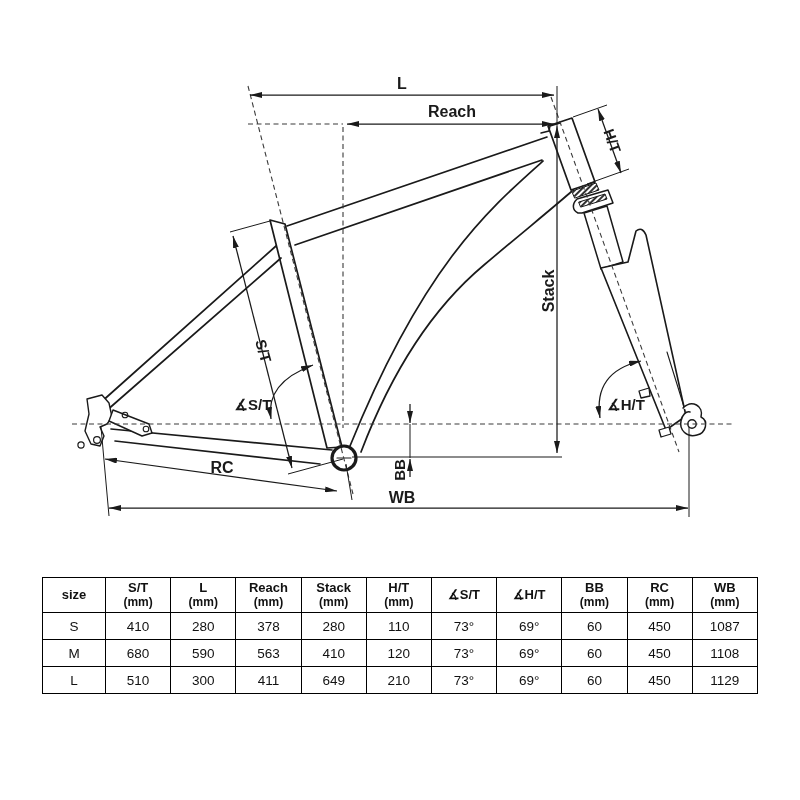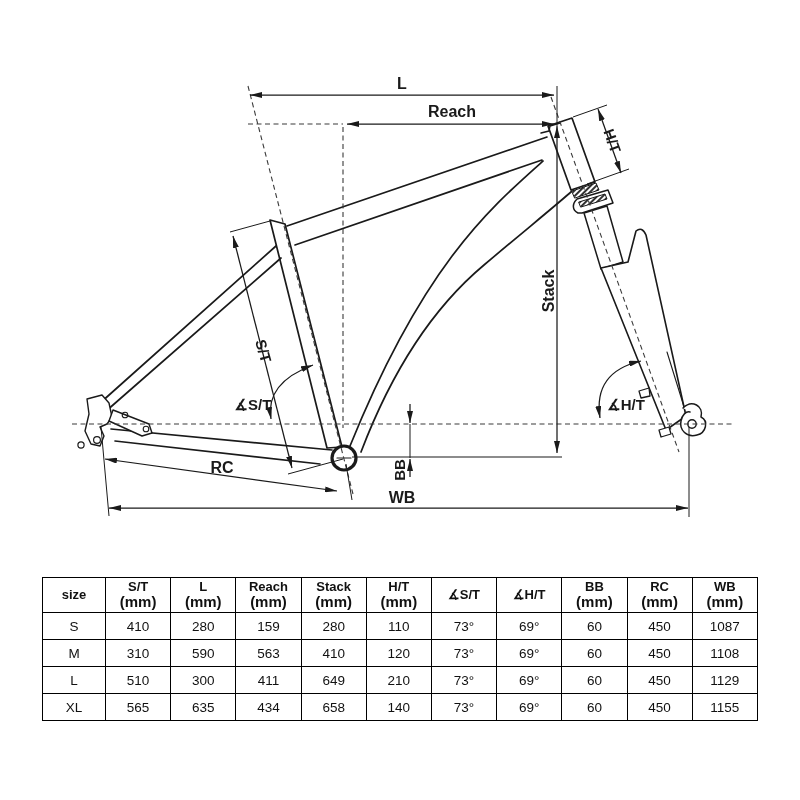--- a/index.html
+++ b/index.html
@@ -15,7 +15,7 @@
     vertical-align:middle;padding:0;background:#fff;}
   table.geo th{height:34px;font-size:13px;font-weight:bold;line-height:1.1;}
   table.geo td{height:26px;font-size:13.5px;font-weight:normal;}
-  table.geo .hu{font-size:15px;font-weight:bold;}
+  table.geo .hu{font-size:12px;font-weight:bold;}
   table.geo col.c0{width:63px;}
 </style>
 </head>

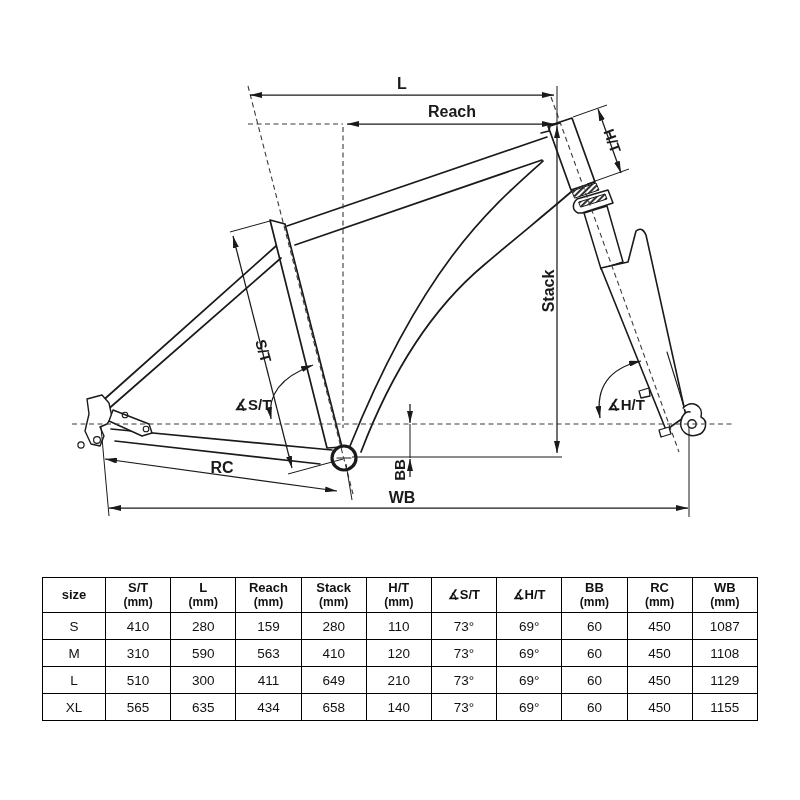--- a/index.html
+++ b/index.html
@@ -201,7 +201,7 @@
             <td>S</td>
             <td>410</td>
             <td>280</td>
-            <td>159</td>
+            <td>378</td>
             <td>280</td>
             <td>110</td>
             <td>73°</td>

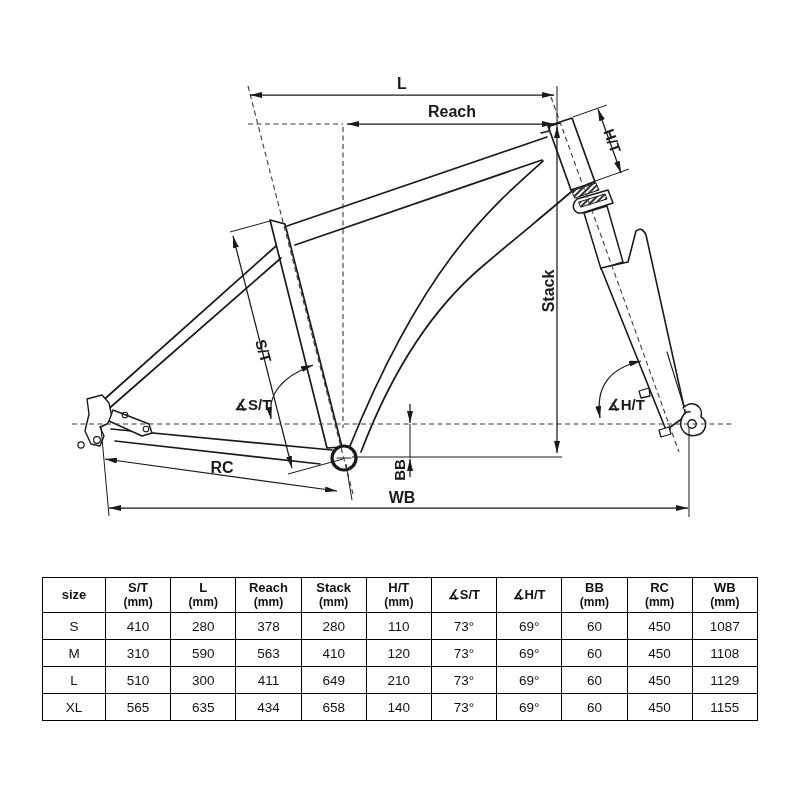--- a/index.html
+++ b/index.html
@@ -212,7 +212,7 @@
           </tr>
           <tr>
             <td>M</td>
-            <td>310</td>
+            <td>680</td>
             <td>590</td>
             <td>563</td>
             <td>410</td>

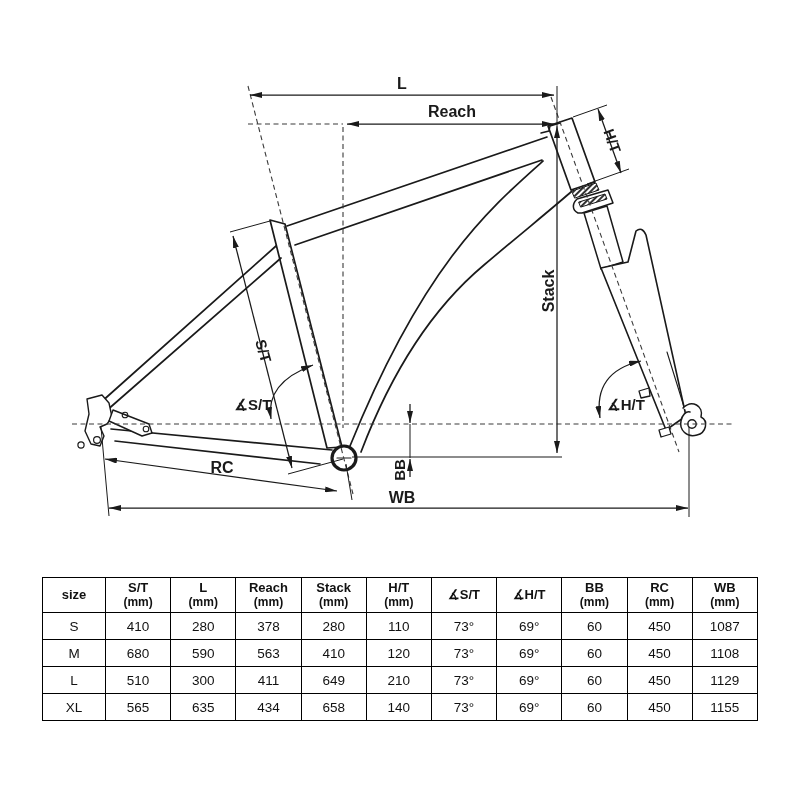--- a/index.html
+++ b/index.html
@@ -236,19 +236,6 @@
             <td>450</td>
             <td>1129</td>
           </tr>
-          <tr>
-            <td>XL</td>
-            <td>565</td>
-            <td>635</td>
-            <td>434</td>
-            <td>658</td>
-            <td>140</td>
-            <td>73°</td>
-            <td>69°</td>
-            <td>60</td>
-            <td>450</td>
-            <td>1155</td>
-          </tr>
         </tbody>
   </table>
 </div>

